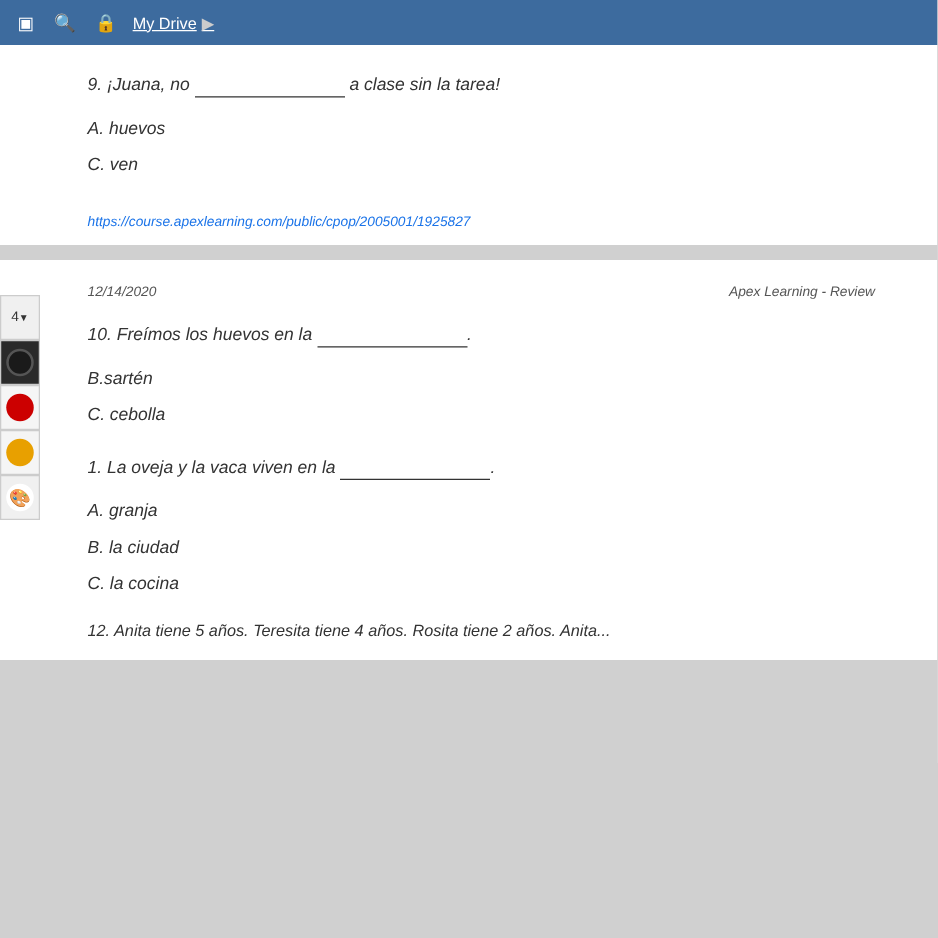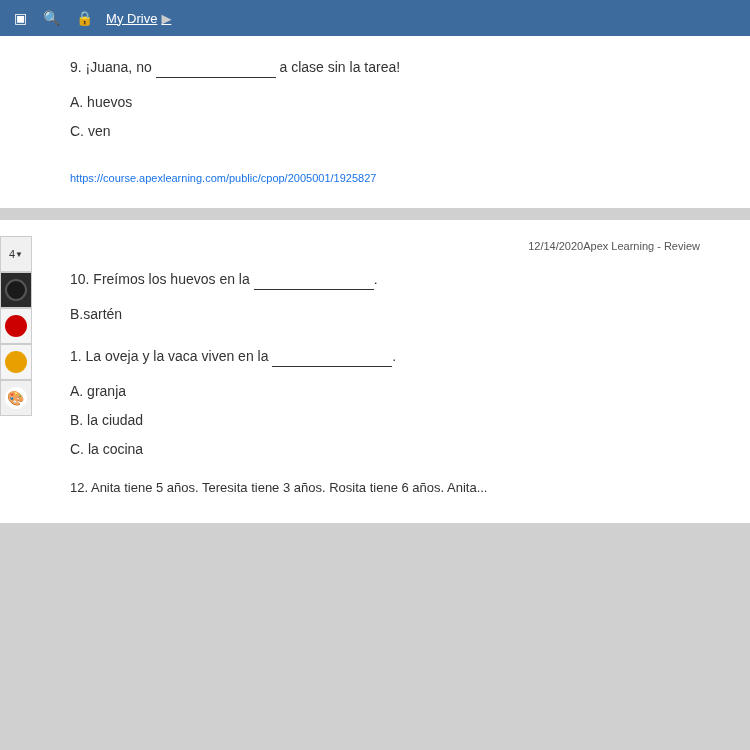--- a/index.html
+++ b/index.html
@@ -50,8 +50,9 @@
     .page-section {
       background: white;
       margin: 0 0 6px 0;
-      padding: 20px 50px 24px 70px;
+      padding: 20px 50px 12px 70px;
       position: relative;
+      font-style: italic;
     }
 
     .page-section:first-child {

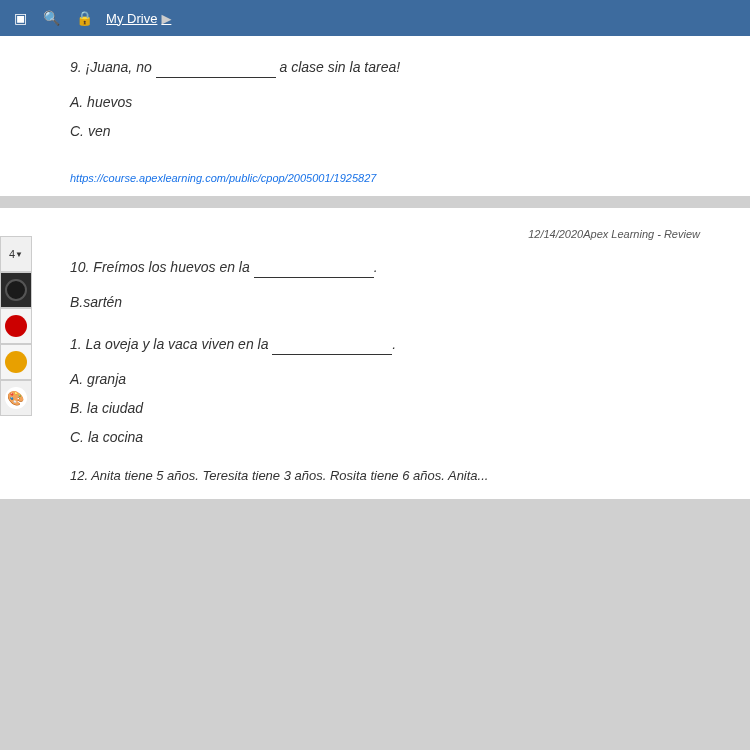--- a/index.html
+++ b/index.html
@@ -88,7 +88,7 @@
 
     .page-header {
       display: flex;
-      justify-content: flex-end;
+      justify-content: space-between;
       font-size: 11px;
       color: #555;
       margin-bottom: 16px;

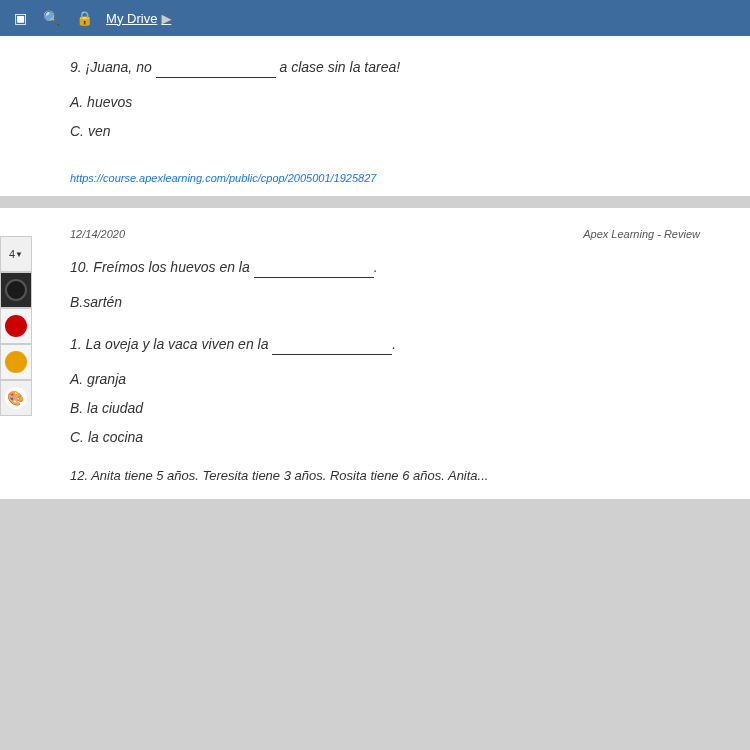--- a/index.html
+++ b/index.html
@@ -216,6 +216,7 @@
       <span class="blank">&nbsp;</span><span>.</span>
     </div>
     <div class="option">B.sartén</div>
+    <div class="option">C. cebolla</div>
 
     <div style="height:12px;"></div>
 

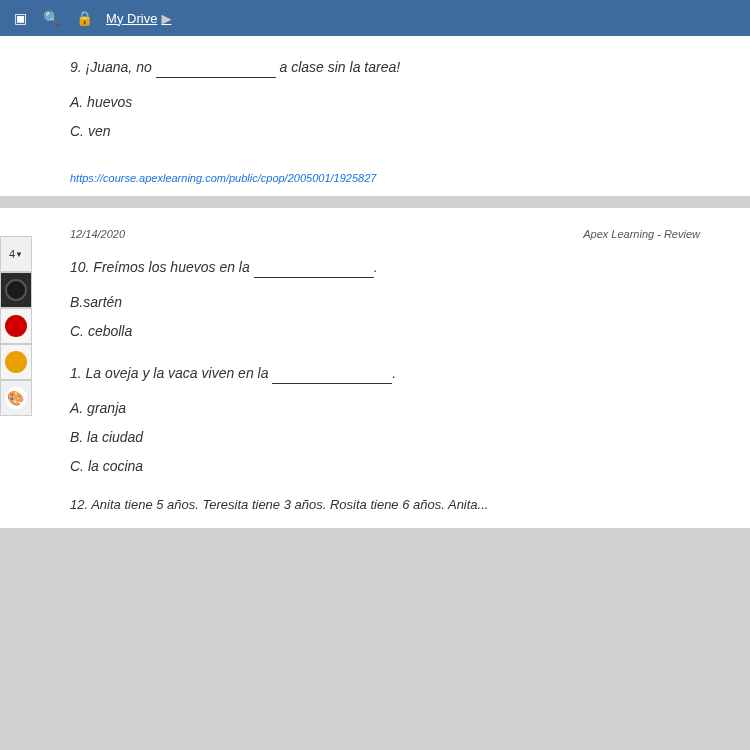--- a/index.html
+++ b/index.html
@@ -230,7 +230,7 @@
 
     <div style="height:12px;"></div>
 
-    <div class="partial-text">12. Anita tiene 5 años. Teresita tiene 3 años. Rosita tiene 6 años. Anita...</div>
+    <div class="partial-text">12. Anita tiene 5 años. Teresita tiene 4 años. Rosita tiene 2 años. Anita...</div>
   </div>
 
 </div>

